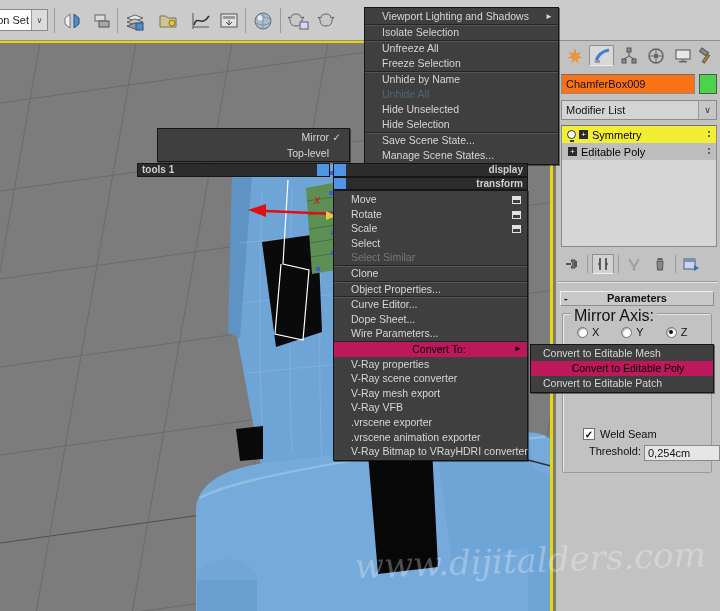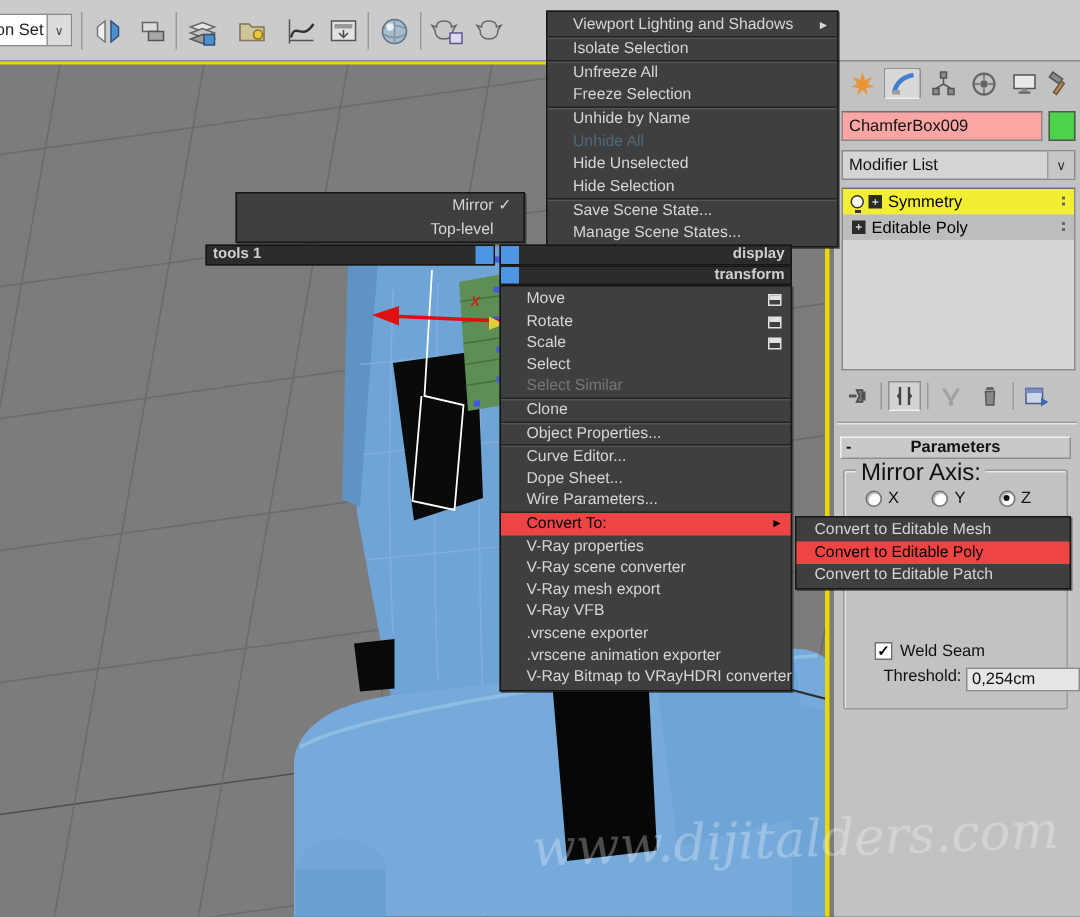--- a/index.html
+++ b/index.html
@@ -34,7 +34,7 @@
   .ptab { position:absolute; top:4px; width:25px; height:21px; border:1px solid #c2c2c2;
           border-radius:2px; display:flex; align-items:center; justify-content:center; }
   .ptab.active { background:#d8d8d8; border:1px solid #8f8f8f; border-bottom-color:#efefef; }
-  #objname { left:5px; top:33px; width:134px; height:20px; background:#fca5a5;
+  #objname { left:5px; top:33px; width:134px; height:20px; background:#f97316;
              border:1px solid #8a8a8a; border-top-color:#6f6f6f; font-size:11px; color:#111;
              display:flex; align-items:center; padding-left:4px; }
   #objcolor { left:143px; top:33px; width:18px; height:20px; border:1px solid #555; }

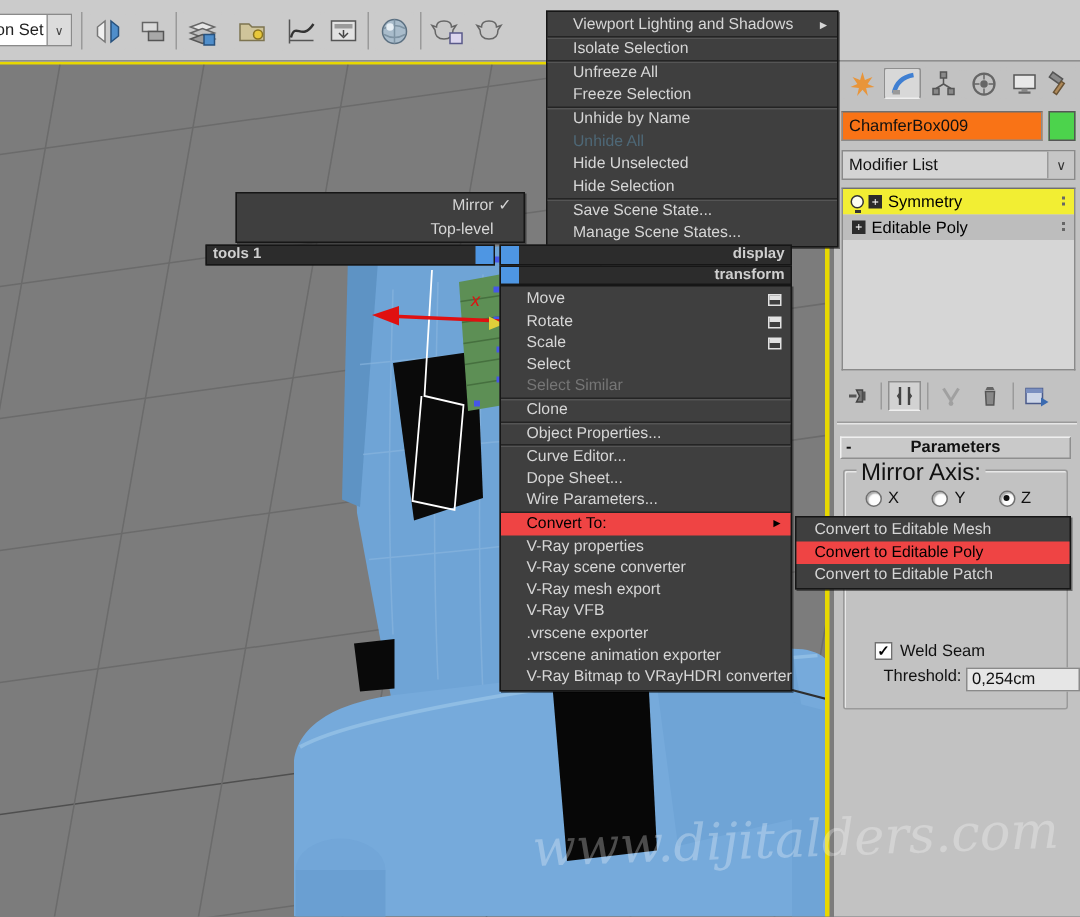--- a/index.html
+++ b/index.html
@@ -95,7 +95,7 @@
   .q3 .mi { height:15px; line-height:15px; padding-left:12px; }
   .mi.dis { color:#767676; }
   .mi.disblue { color:#4e6877; }
-  .mi.hl { background:#ef4444; color:#000; }
+  .mi.hl { background:#be185d; color:#000;text-align:center; }
   .mi .arrow { position:absolute; right:5px; top:0; font-size:8px; }
   .mi .sbox { position:absolute; right:6px; top:4px; width:9px; height:8px;
               border:1px solid #e2e2e2; background:linear-gradient(#e2e2e2 3px, transparent 3px); }

